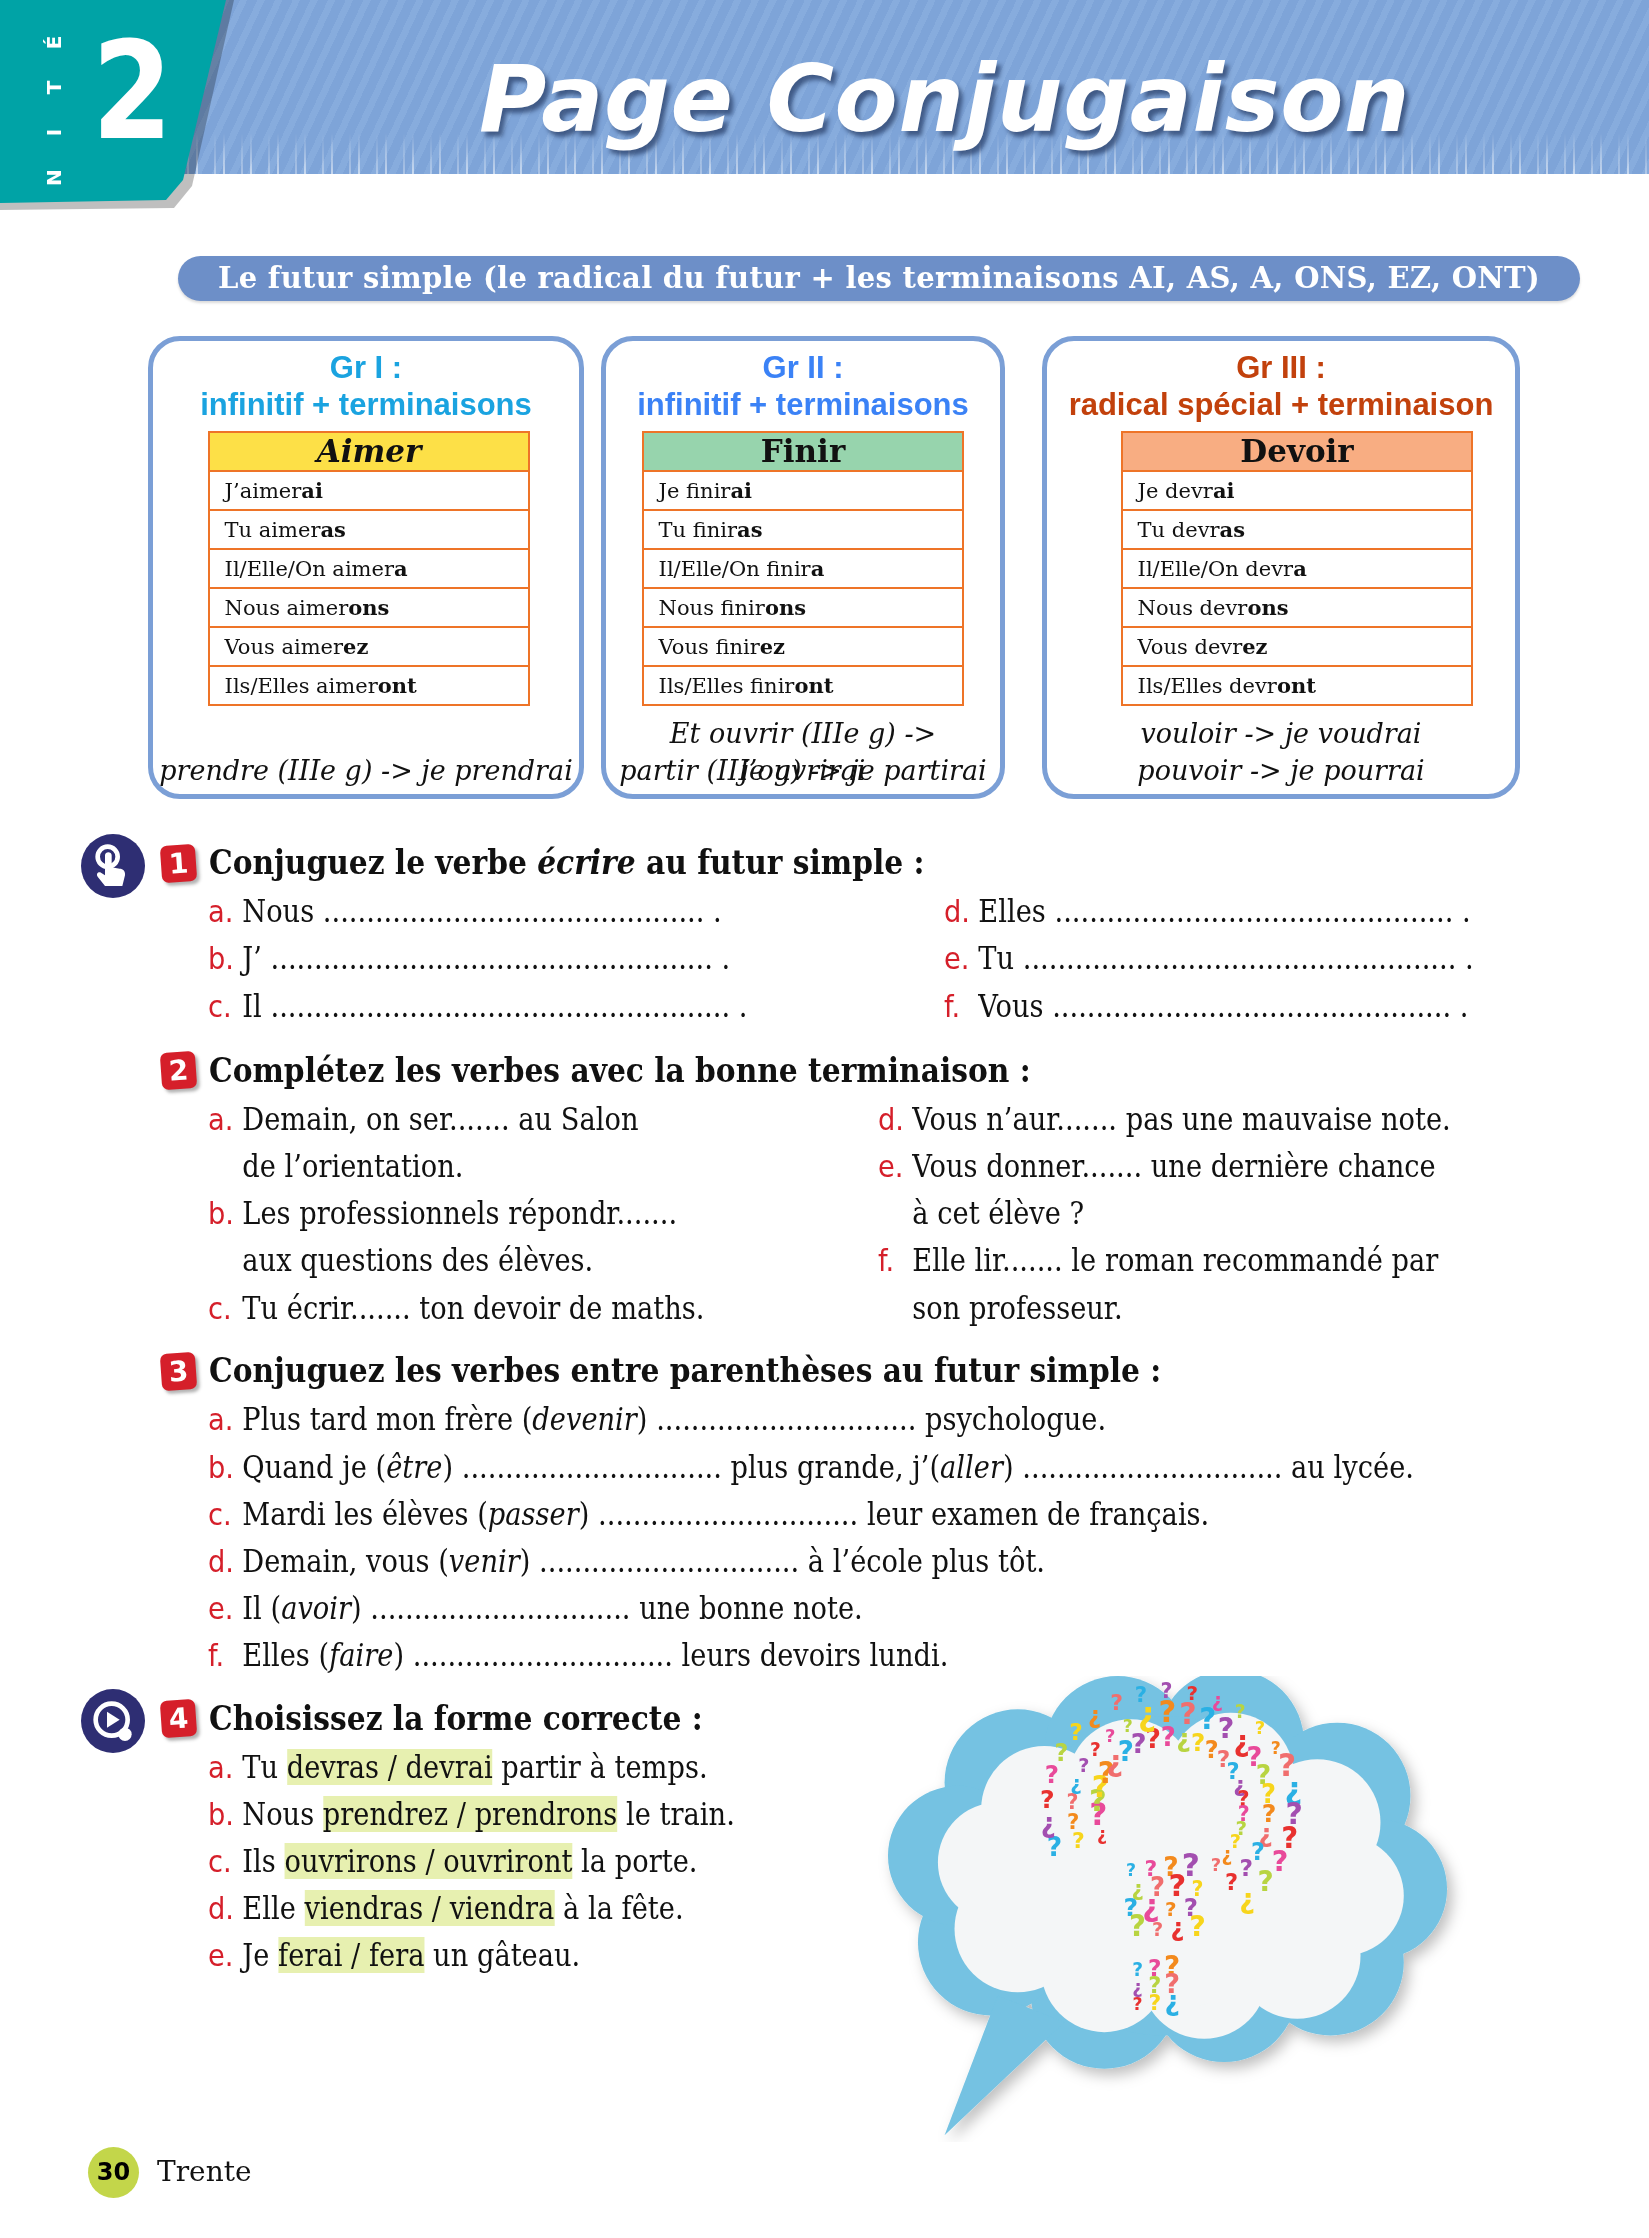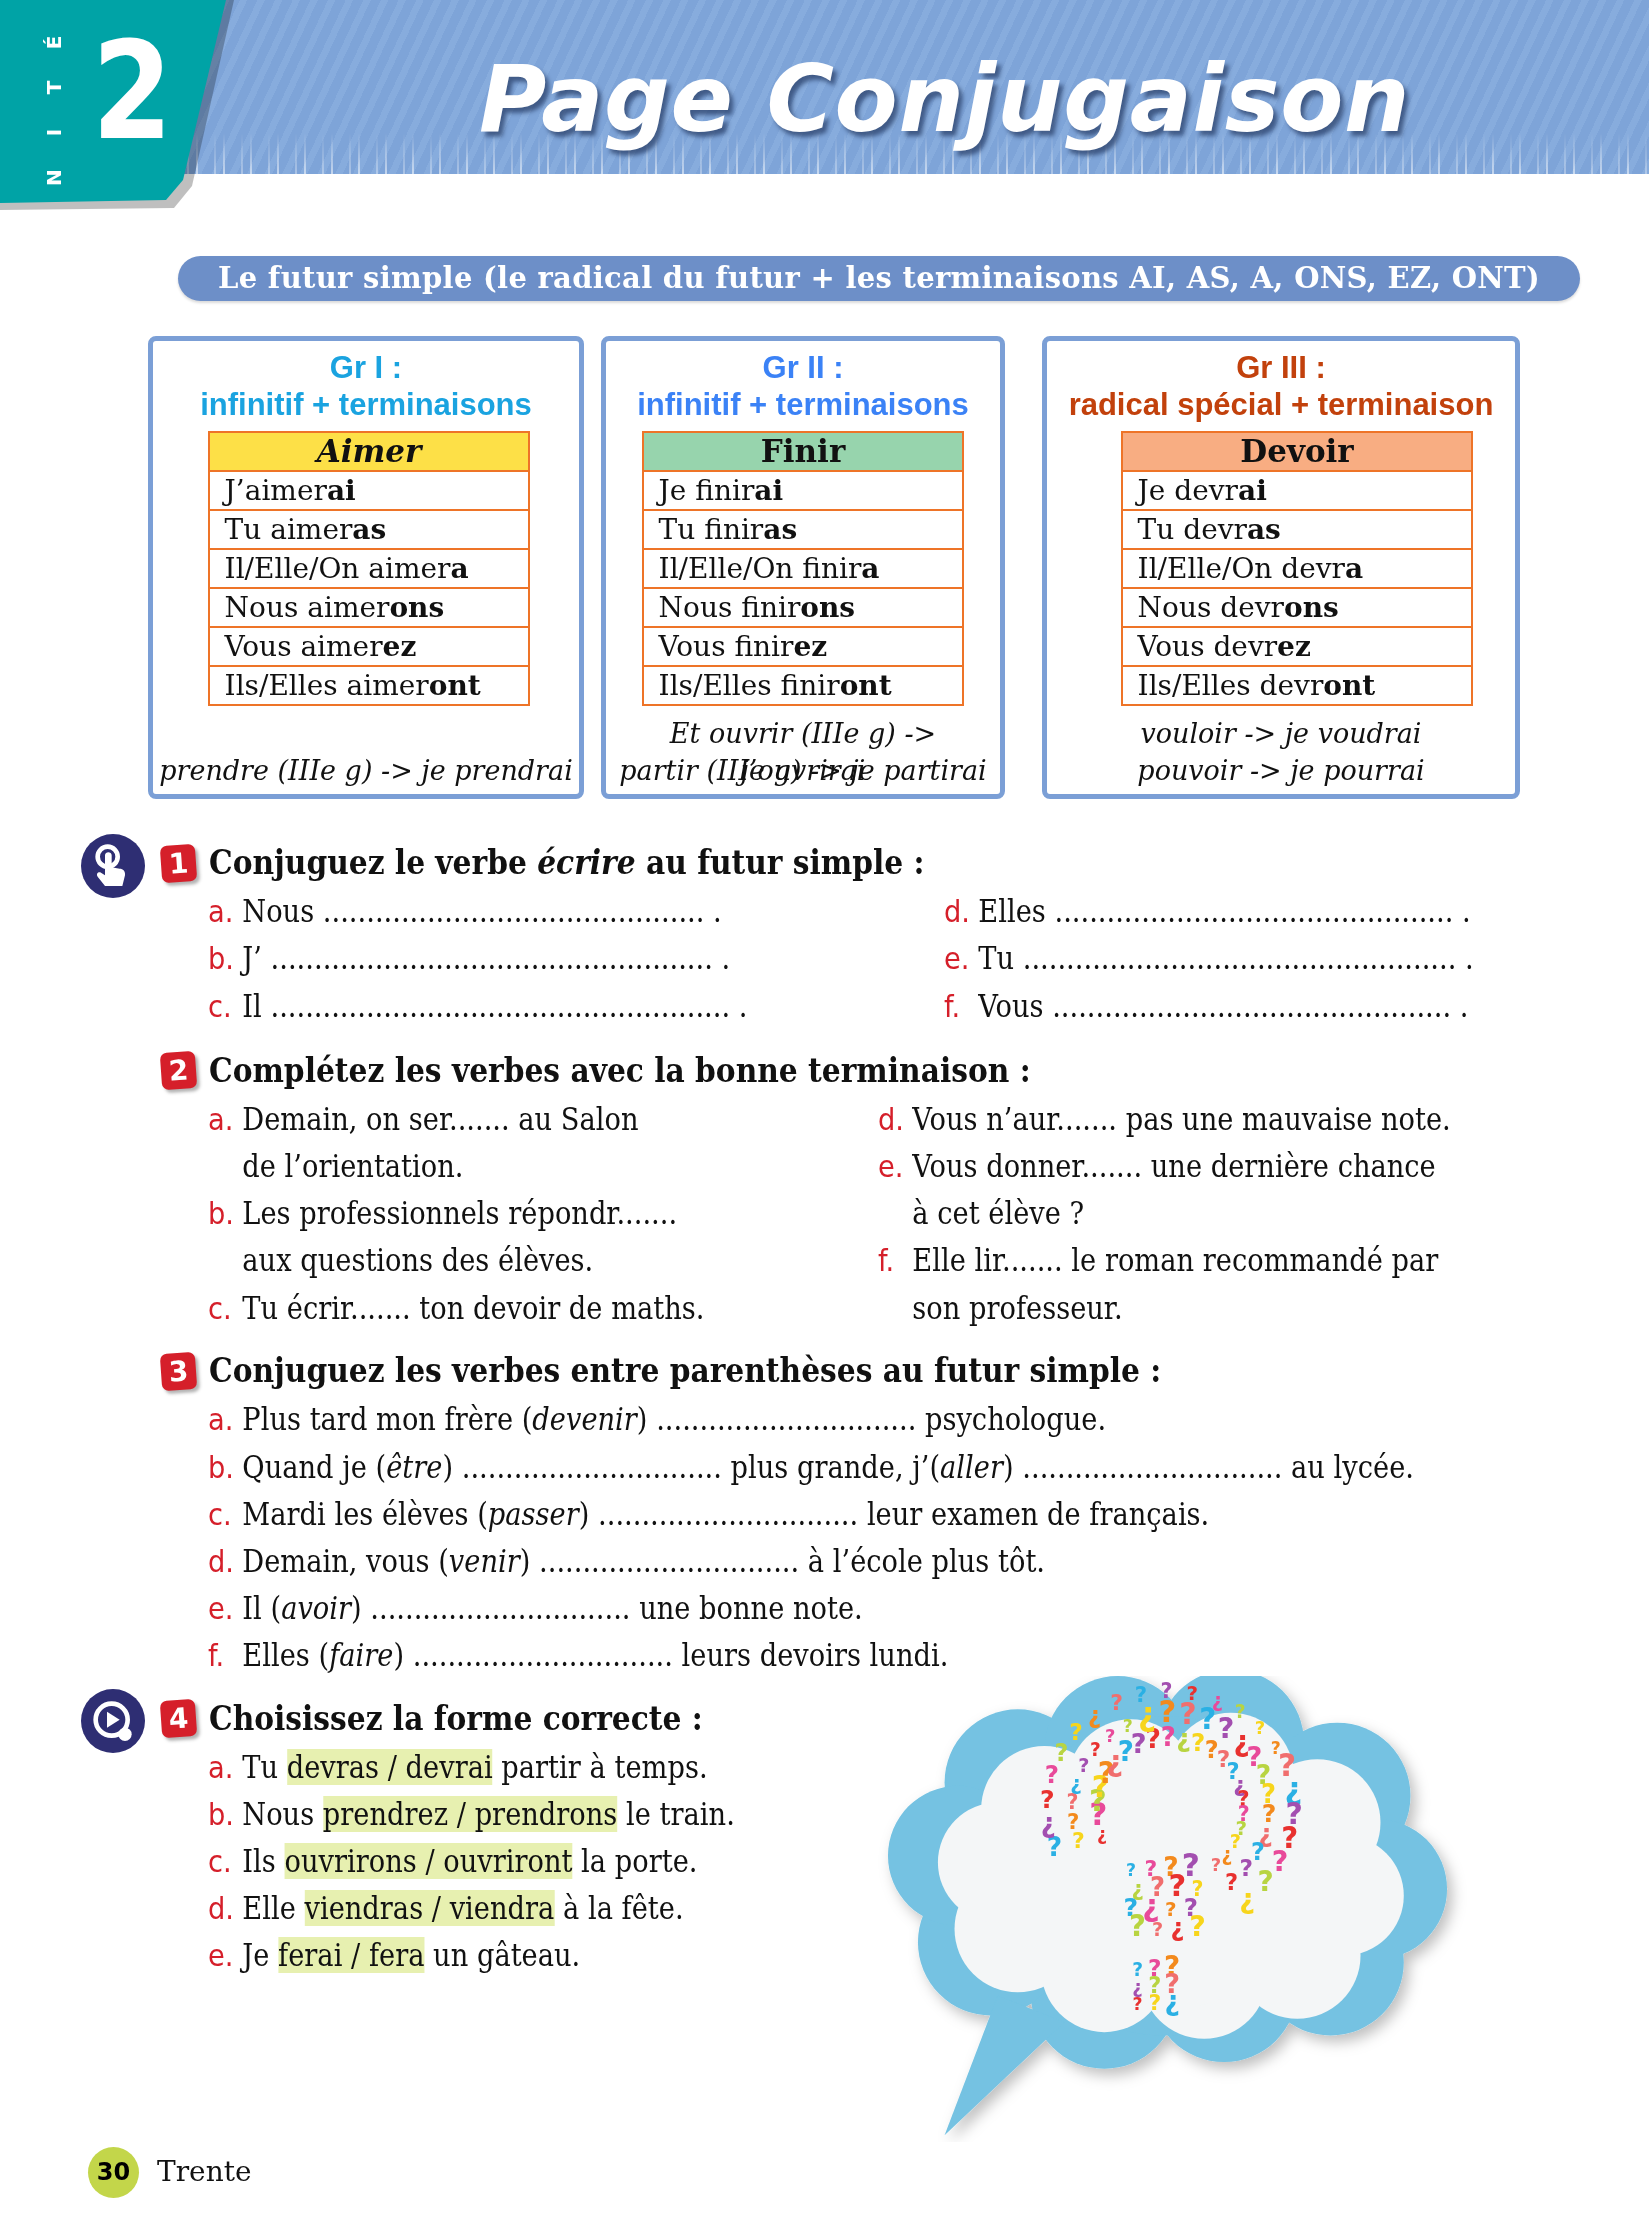--- a/index.html
+++ b/index.html
@@ -33,7 +33,7 @@
     text-align:center; letter-spacing:0.3px; box-shadow: 0 2px 2.7px rgba(0,0,0,0.15); }
 
   
-  .gbox { top:336px; height:463px; border:5.3px solid #7b9fd6; border-radius:8px; background:#fff; box-sizing:border-box; }
+  .gbox { top:336px; height:463px; border:5.3px solid #7b9fd6; border-radius:32px; background:#fff; box-sizing:border-box; }
   .gbox-head { position:absolute; left:0; right:0; top:8px; text-align:center;
     font-family:"Liberation Sans", sans-serif; font-weight:bold; font-size:31px; line-height:37px; }
   .gtable { position:absolute; top:90px; border:2.7px solid #ee7428; box-sizing:border-box; border-collapse:collapse; }

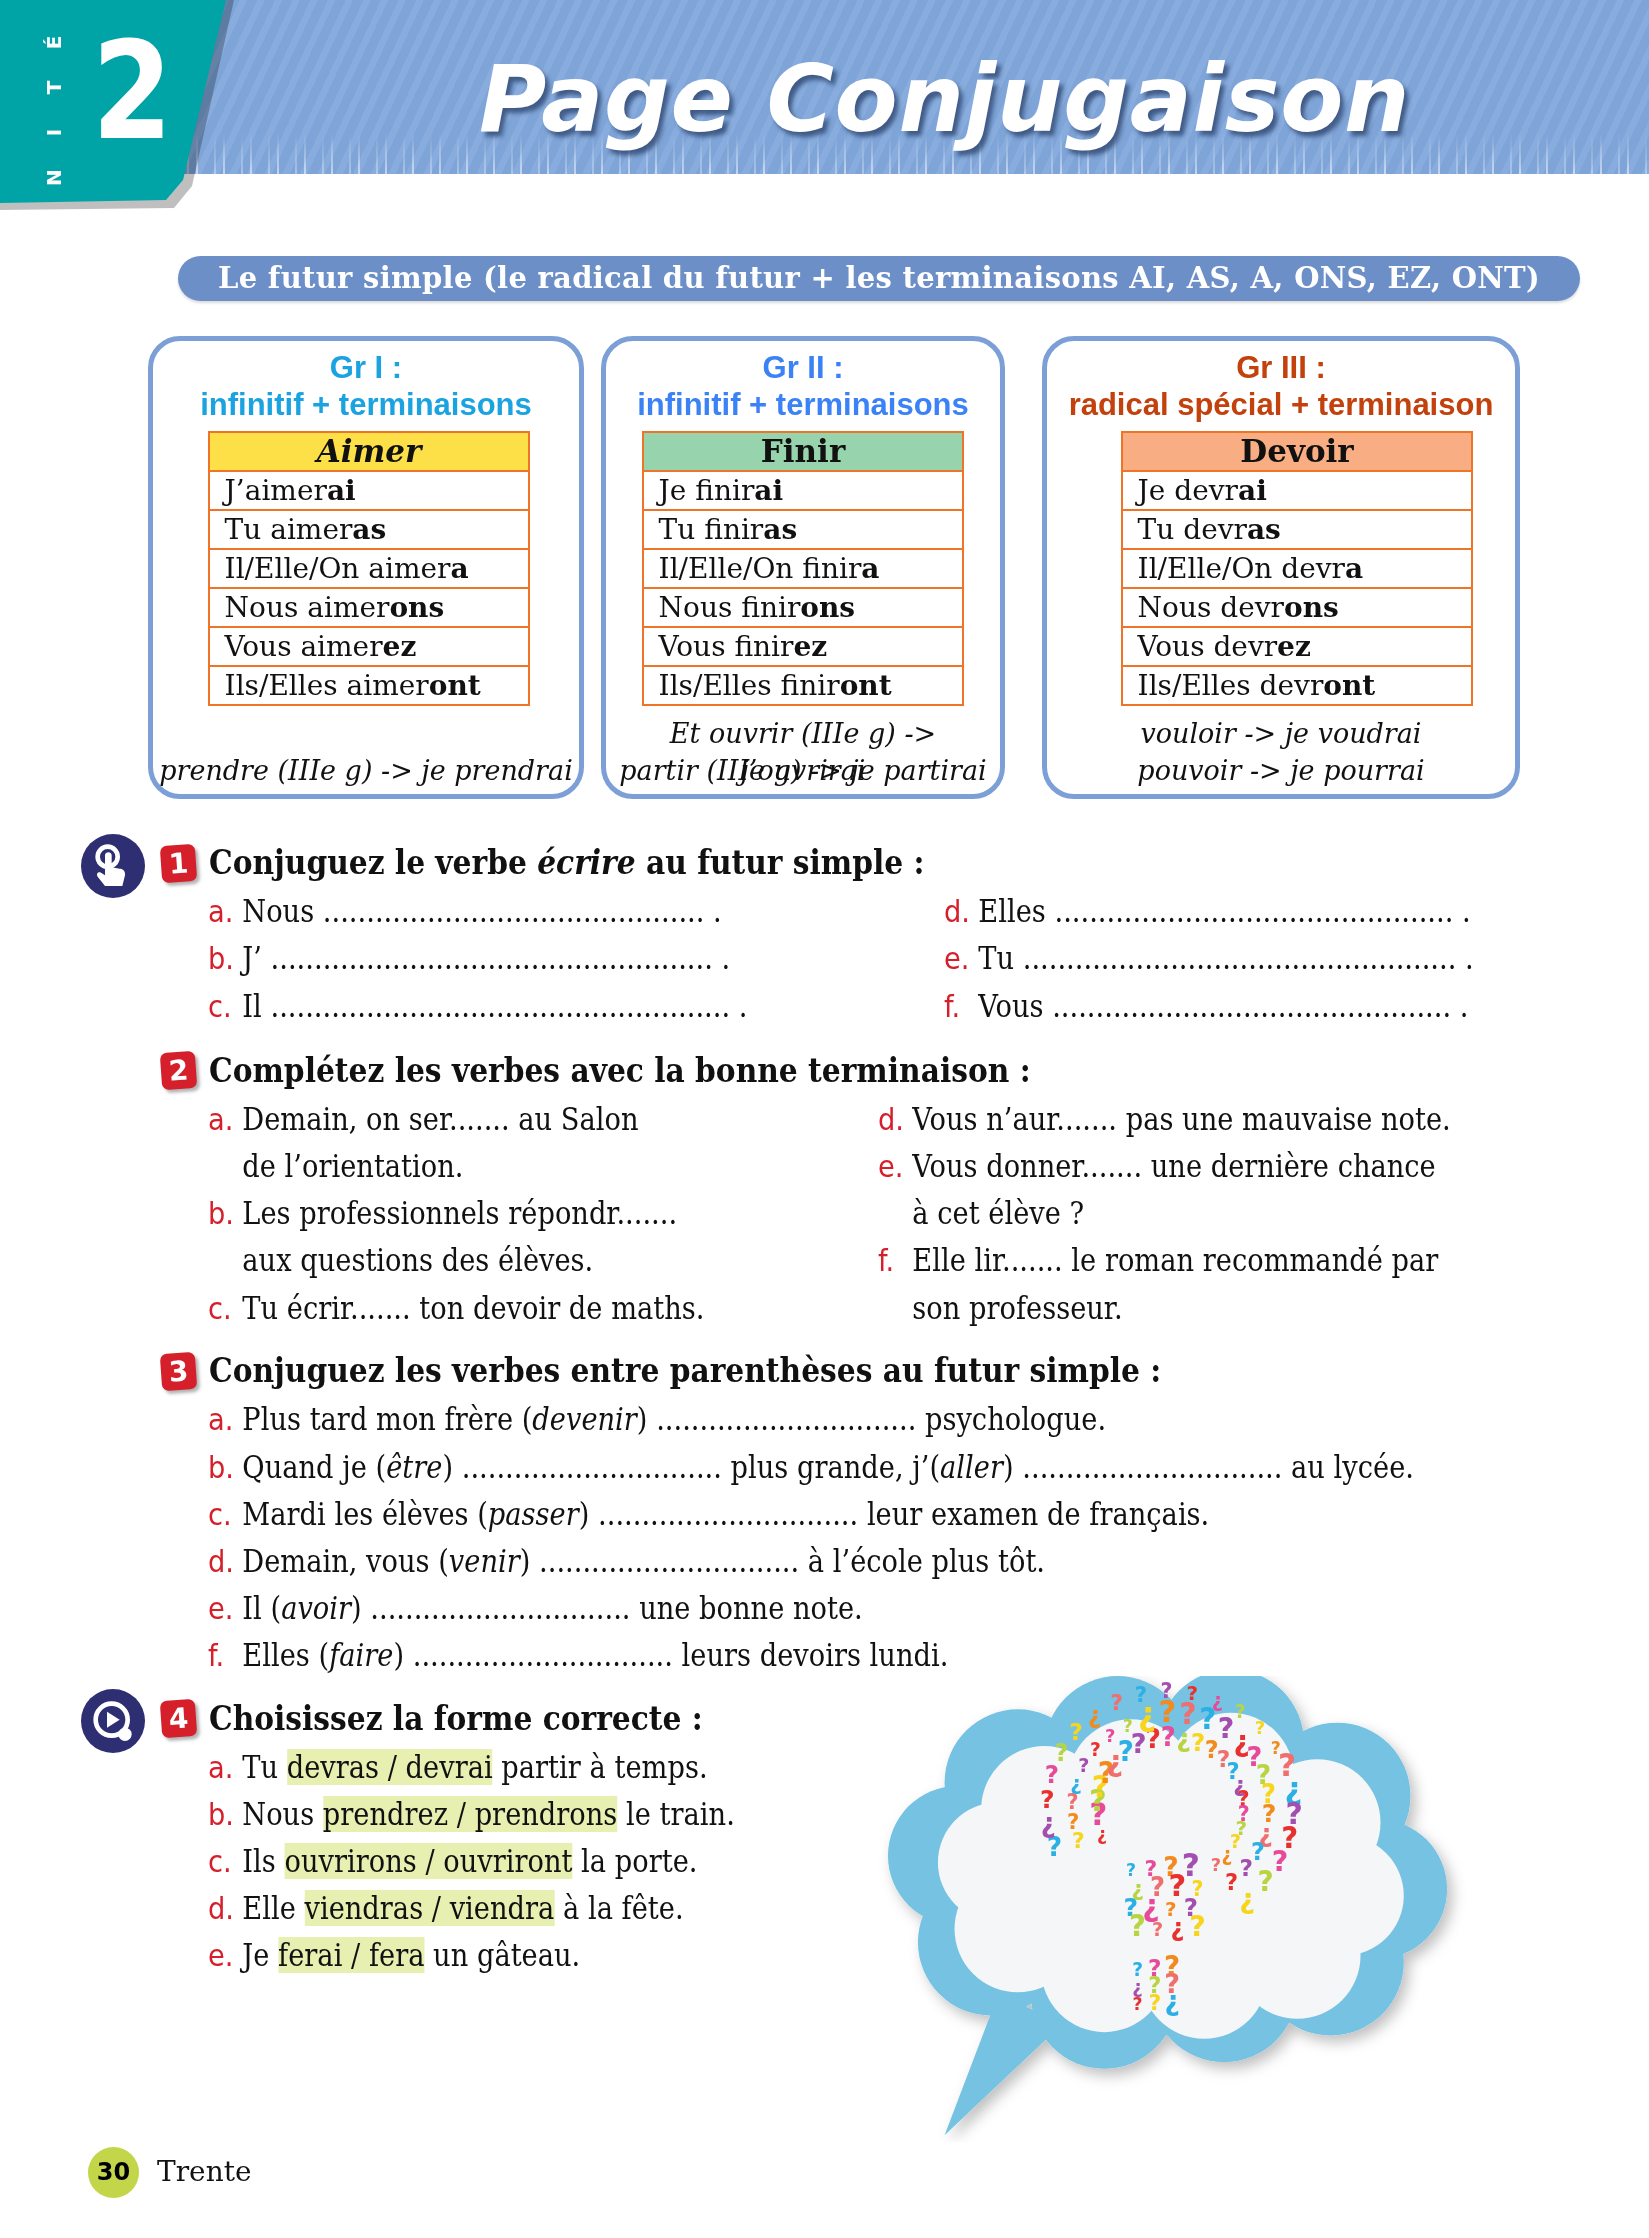--- a/index.html
+++ b/index.html
@@ -39,7 +39,7 @@
   .gtable { position:absolute; top:90px; border:2.7px solid #ee7428; box-sizing:border-box; border-collapse:collapse; }
   .gtable .th { height:37px; text-align:center; font-family:"DejaVu Serif", serif; font-weight:bold; font-size:31px;
     line-height:37px; border-bottom:2.7px solid #ee7428; }
-  .gtable .tr { height:37px; line-height:37px; padding-left:14.6px; font-size:28px; border-bottom:2.7px solid #ee7428; white-space:nowrap; }
+  .gtable .tr { height:37px; line-height:37px; padding-left:14.6px; font-size:21px; border-bottom:2.7px solid #ee7428; white-space:nowrap; }
   .gtable .tr:last-child { border-bottom:none; }
   .gtable .tr b { font-weight:bold; }
   .gnote { position:absolute; left:0; right:0; text-align:center; font-style:italic; font-size:27px; line-height:37px; }

